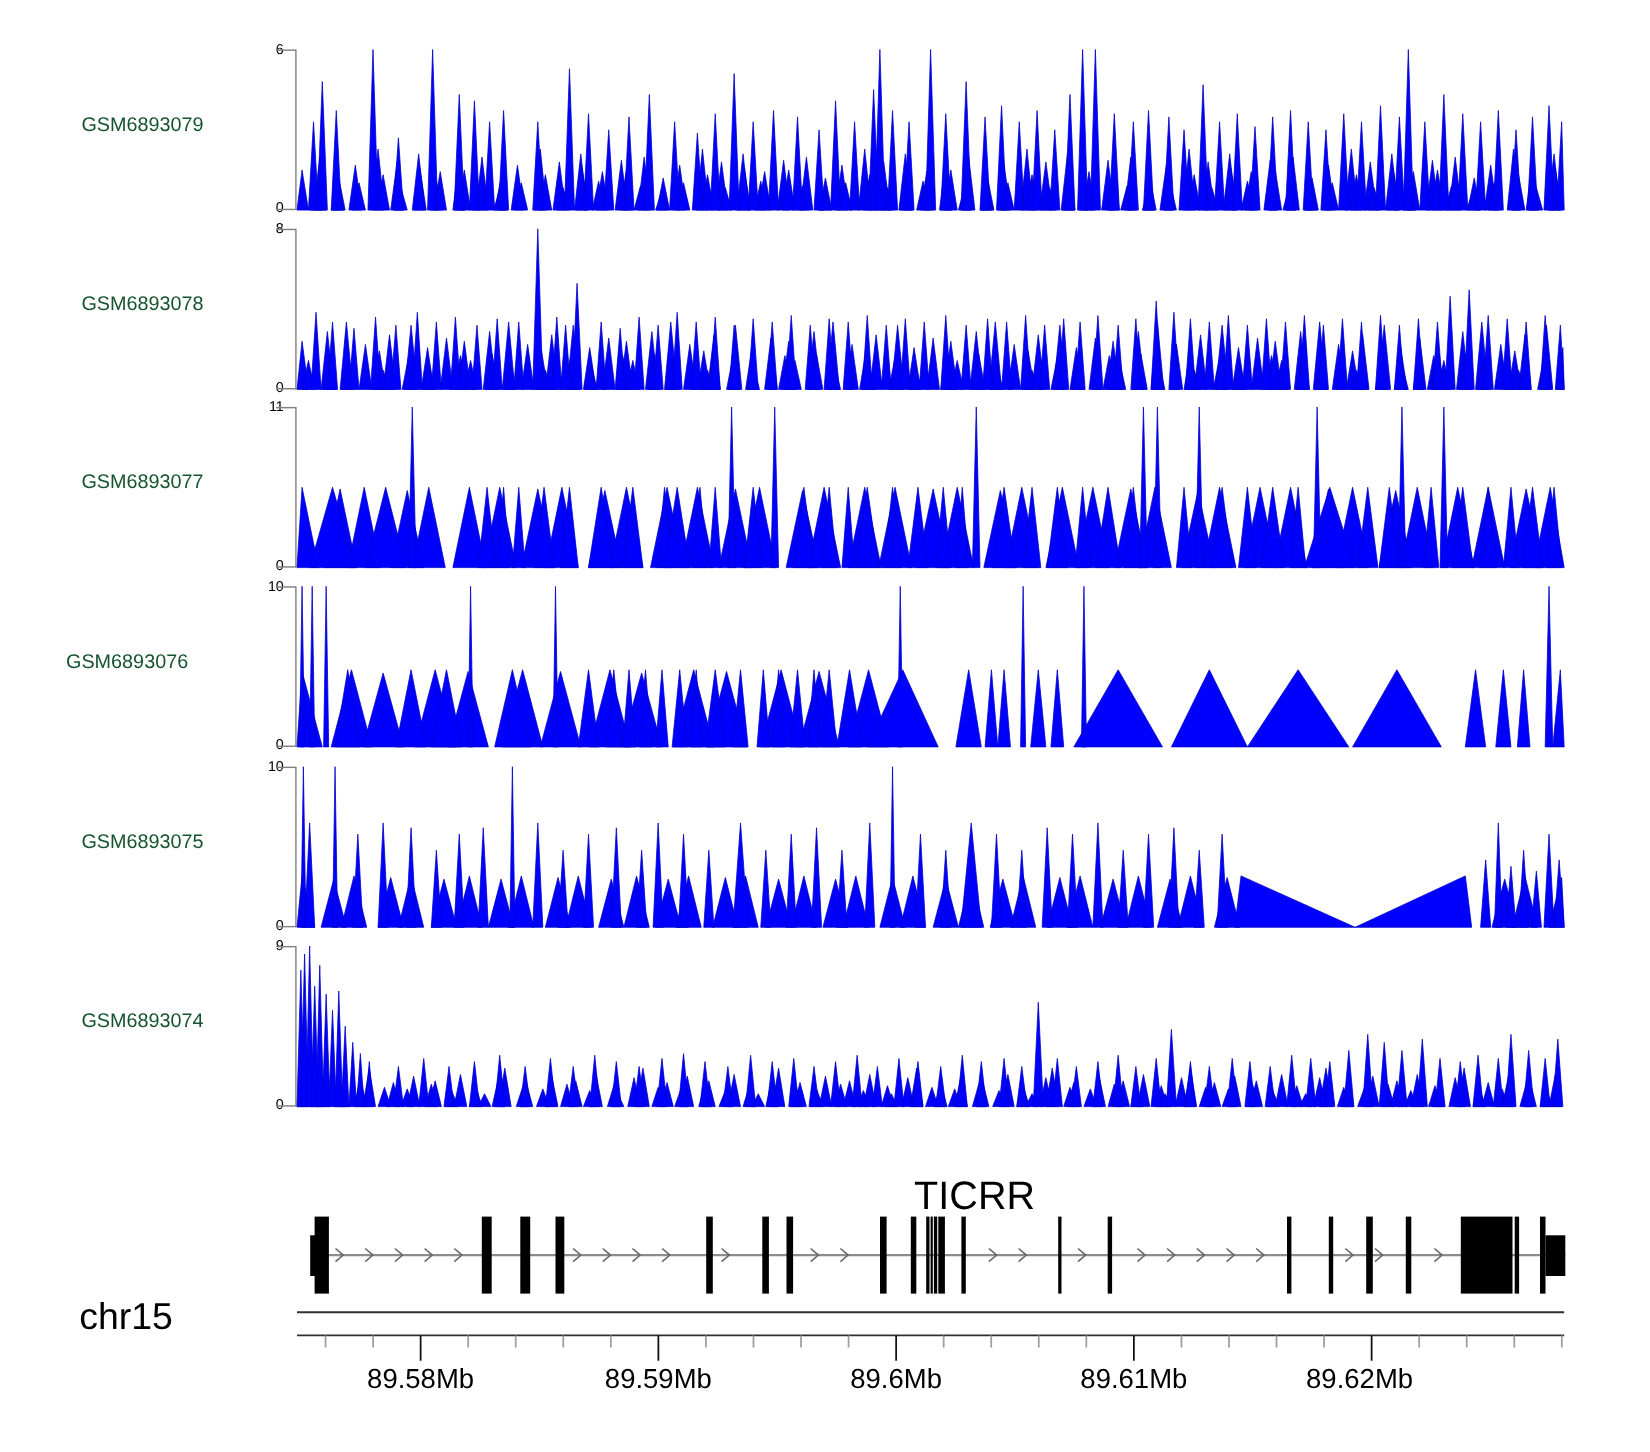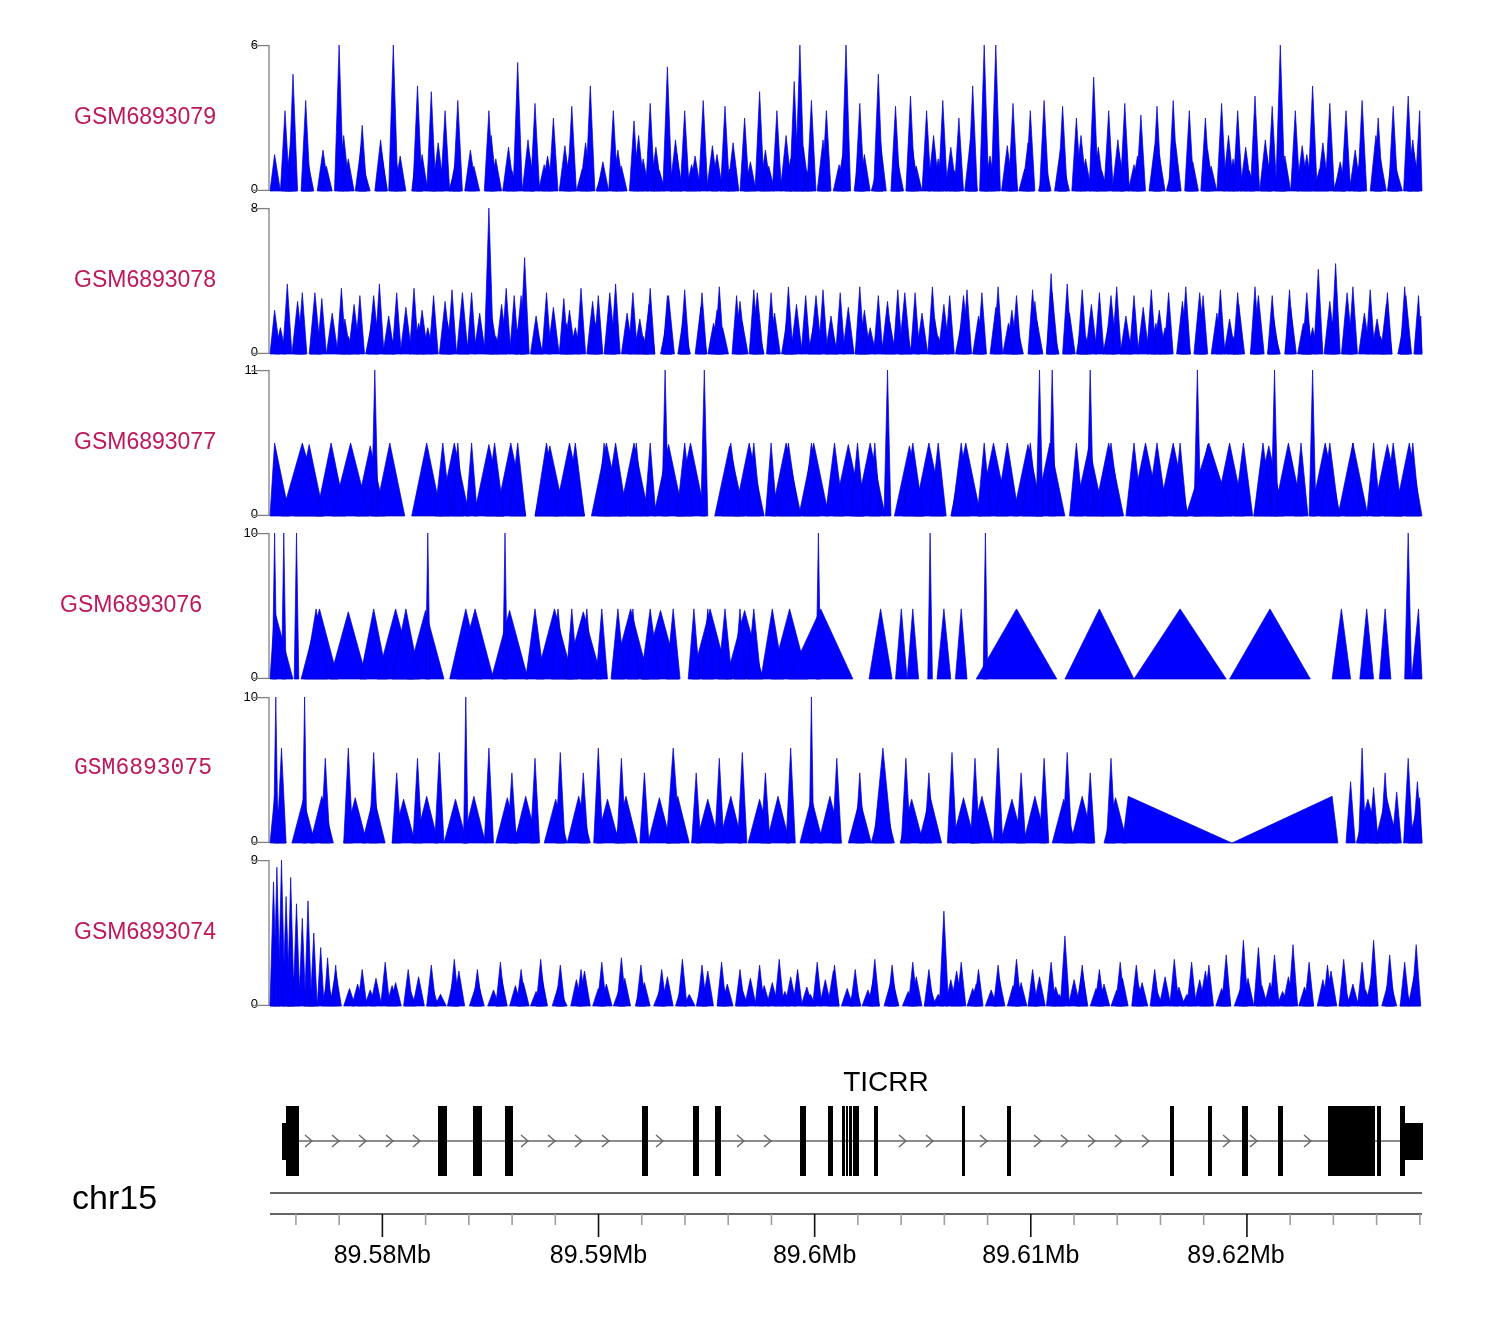--- a/index.html
+++ b/index.html
@@ -6,7 +6,7 @@
   .stage{position:relative;width:1500px;height:1320px;background:#ffffff;overflow:hidden;
          font-family:"Liberation Sans", sans-serif;}
   .abs{position:absolute;}
-  .track-label{font-size:23px;color:#be185d;white-space:nowrap;}
+  .track-label{font-size:18px;color:#14532d;white-space:nowrap;}
   .ytick{font-size:13px;color:#000;text-align:right;width:46px;}
   .gene-title{font-size:28px;color:#000;text-align:center;}
   .chrom-label{font-size:34px;color:#000;}

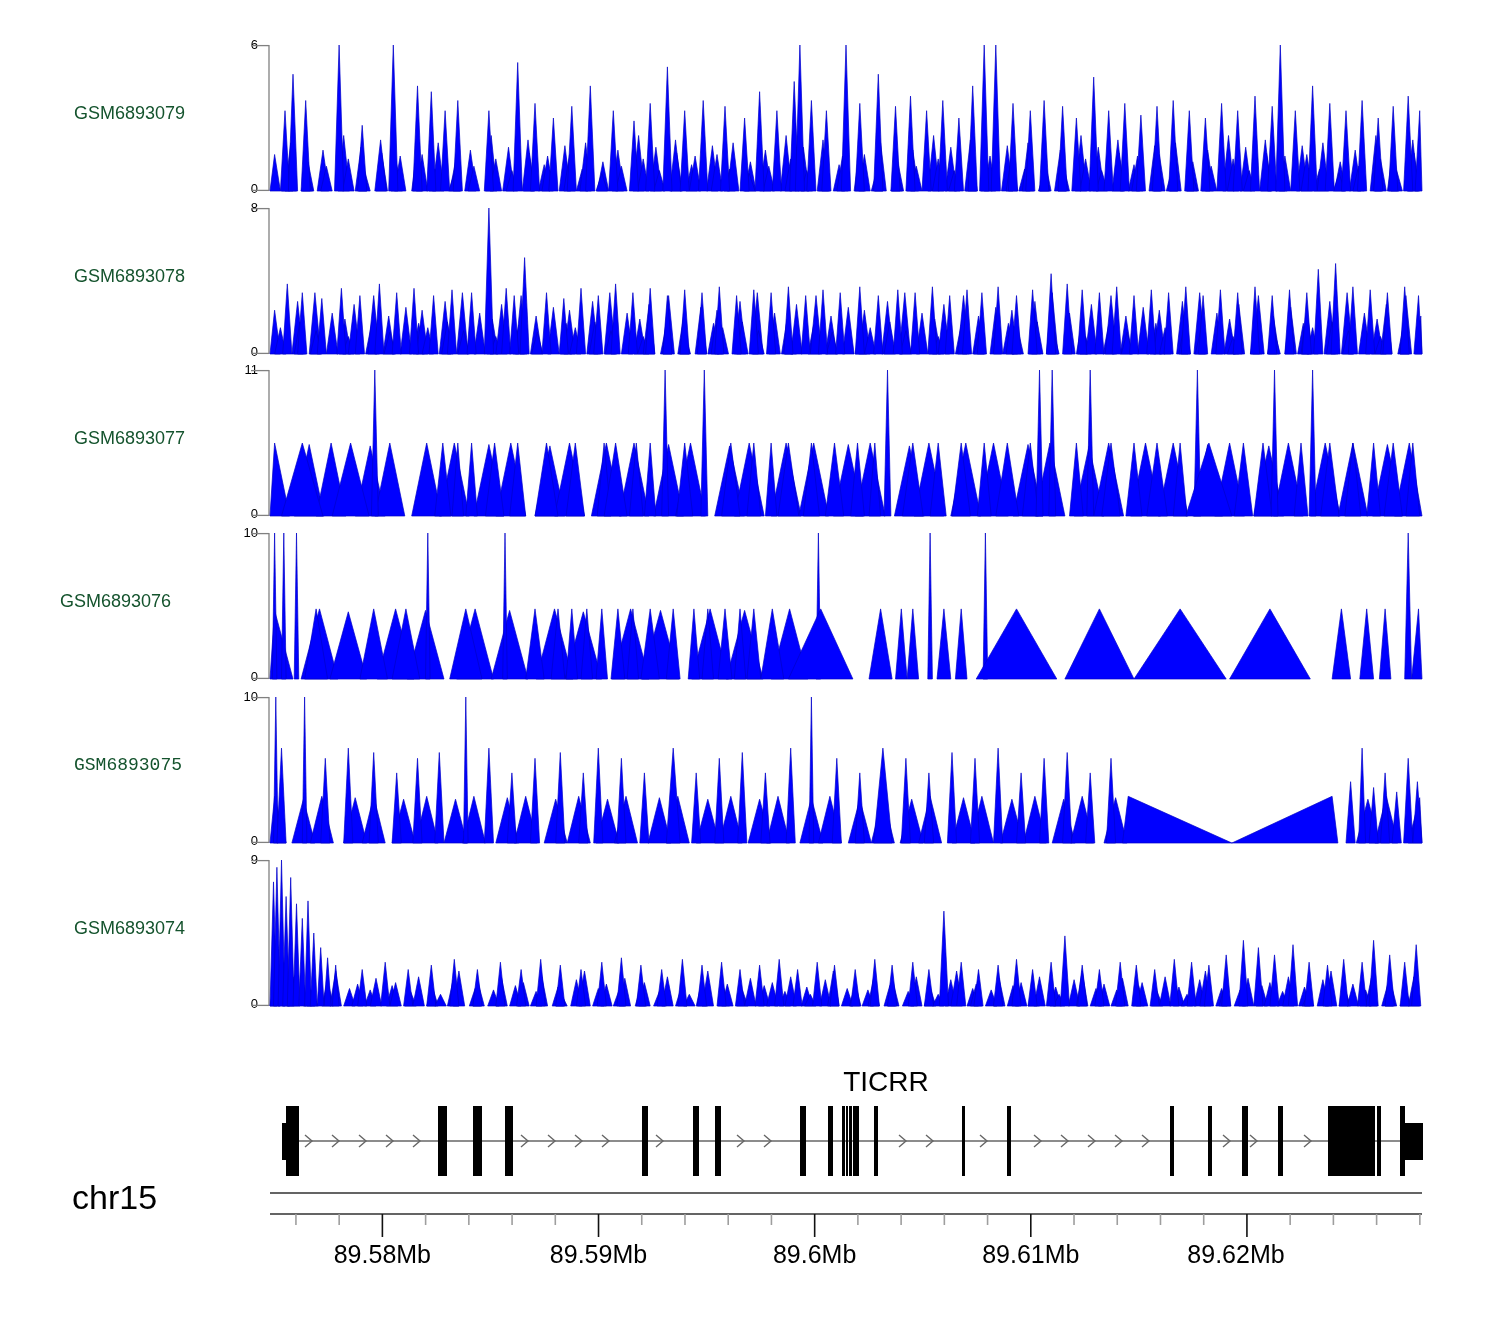--- a/index.html
+++ b/index.html
@@ -581,7 +581,7 @@
         <polygon points="1134.7,146 1138.2,0.0 1141.6,146" fill="#0000ff" stroke="#0000c8" stroke-width="0.7"></polygon>
         <polygon points="1141.6,146 1148.5,75.9 1152.0,146" fill="#0000ff" stroke="#0000c8" stroke-width="0.7"></polygon>
       </svg>
-      <div class="abs track-label" style="left: 74px; top: 755px; font-family: Liberation Mono, monospace;">GSM6893075</div>
+      <div class="abs track-label" style="left: 74px; top: 755px;">GSM6893075</div>
       <div class="abs ytick" style="left: 212px; top: 689px;">10</div>
       <div class="abs ytick" style="left: 212px; top: 833px;">0</div>
       <svg width="1174" height="146" viewBox="-22 0 1174 146" style="position: absolute; left: 248px; top: 697px; overflow: visible;">

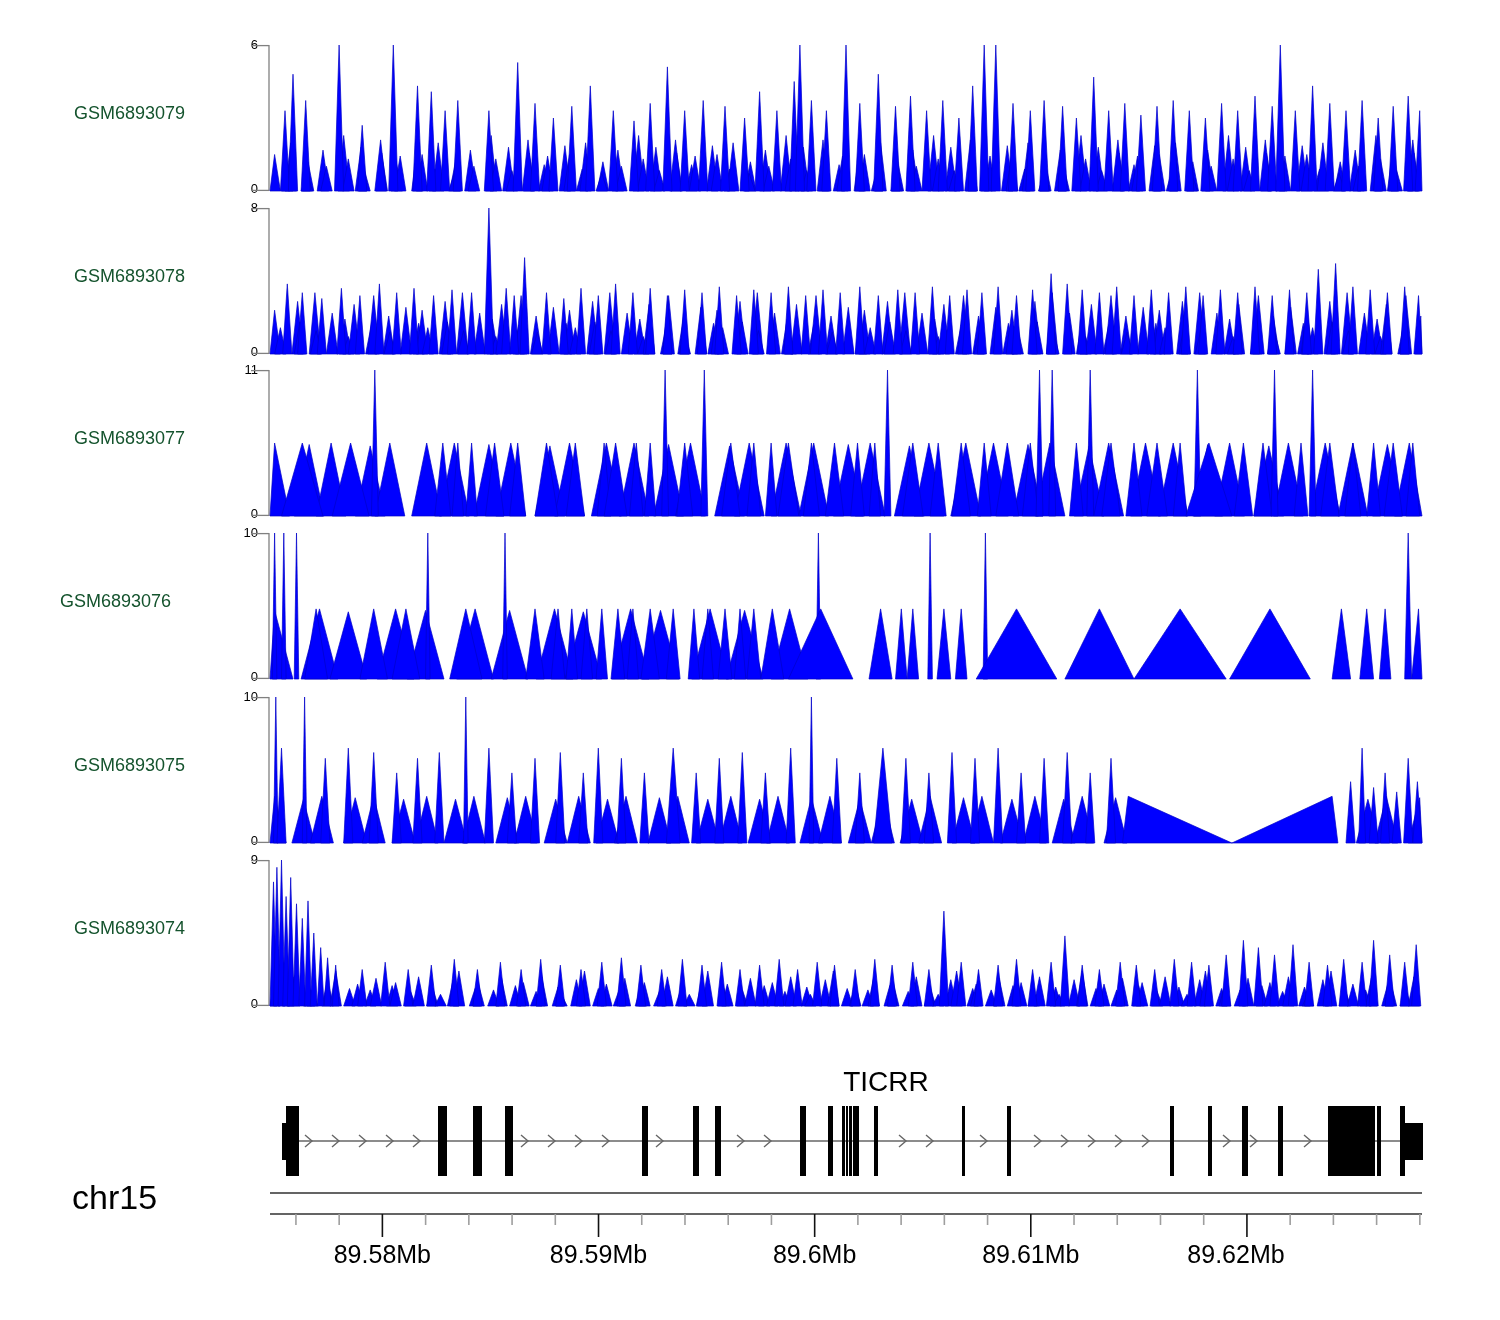--- a/index.html
+++ b/index.html
@@ -8,7 +8,7 @@
   .abs{position:absolute;}
   .track-label{font-size:18px;color:#14532d;white-space:nowrap;}
   .ytick{font-size:13px;color:#000;text-align:right;width:46px;}
-  .gene-title{font-size:28px;color:#000;text-align:center;}
+  .gene-title{font-size:36px;color:#000;text-align:center;}
   .chrom-label{font-size:34px;color:#000;}
   .axis-label{font-size:25px;color:#000;text-align:center;width:140px;}
 </style>

